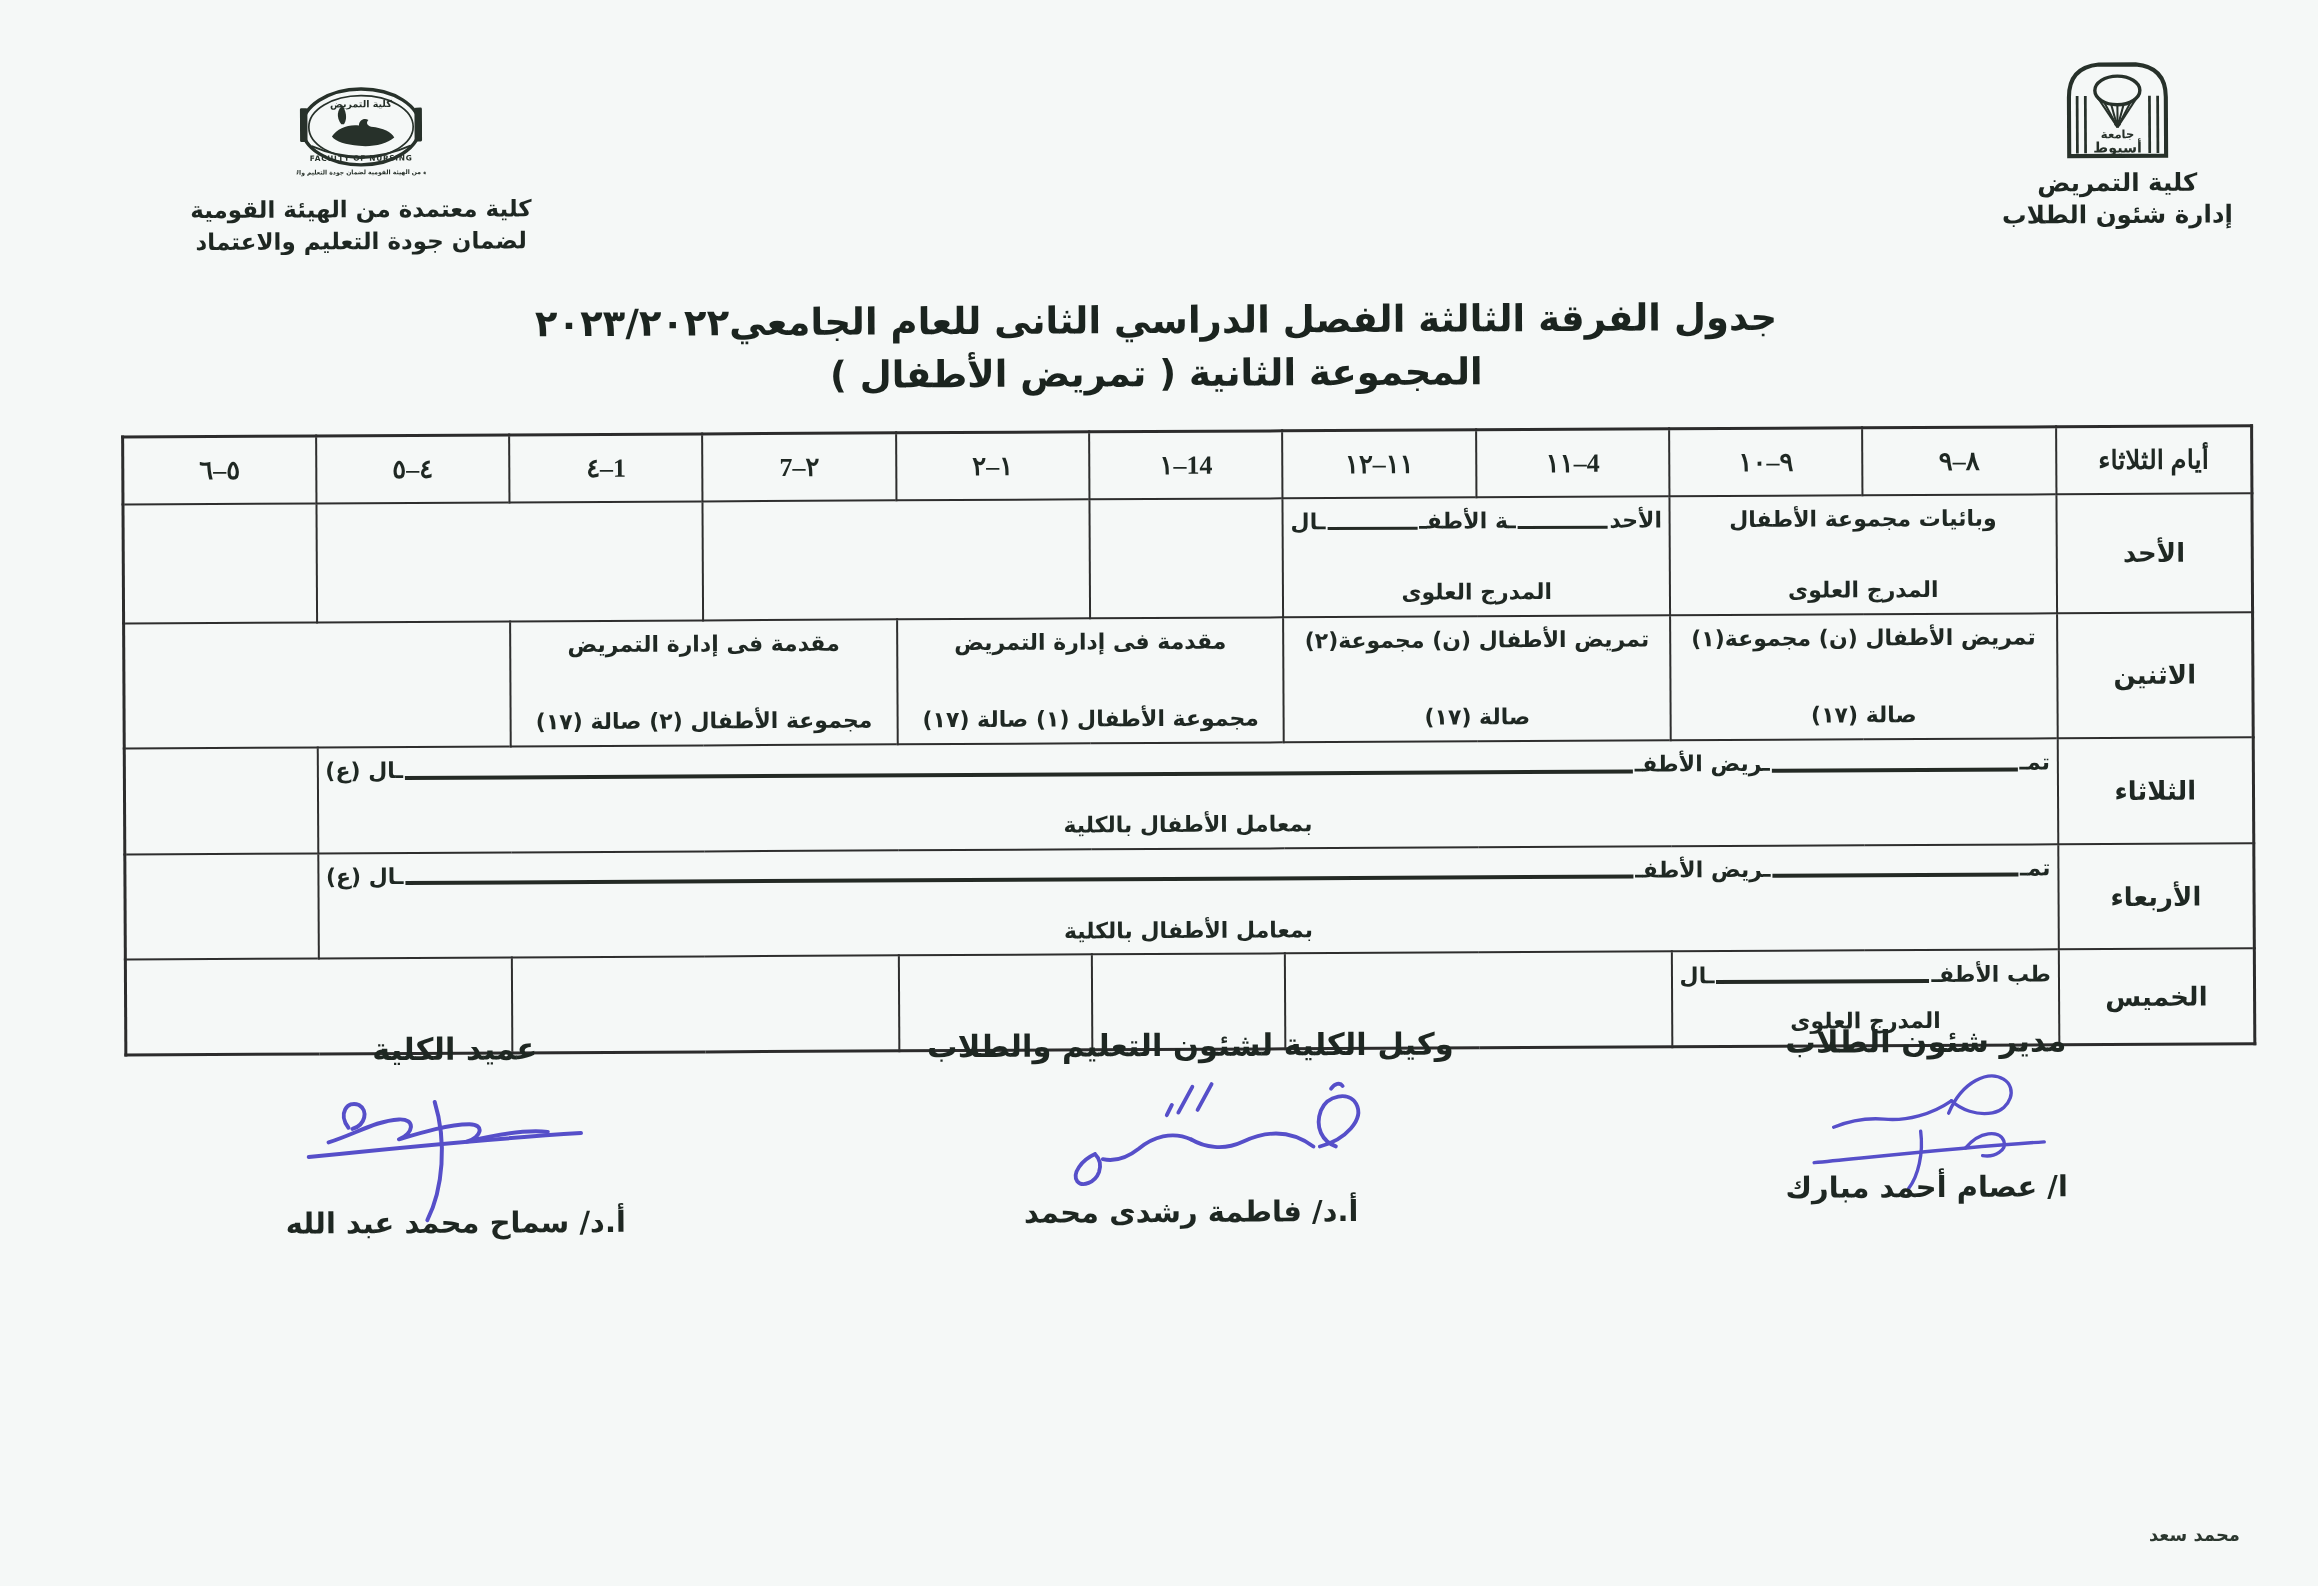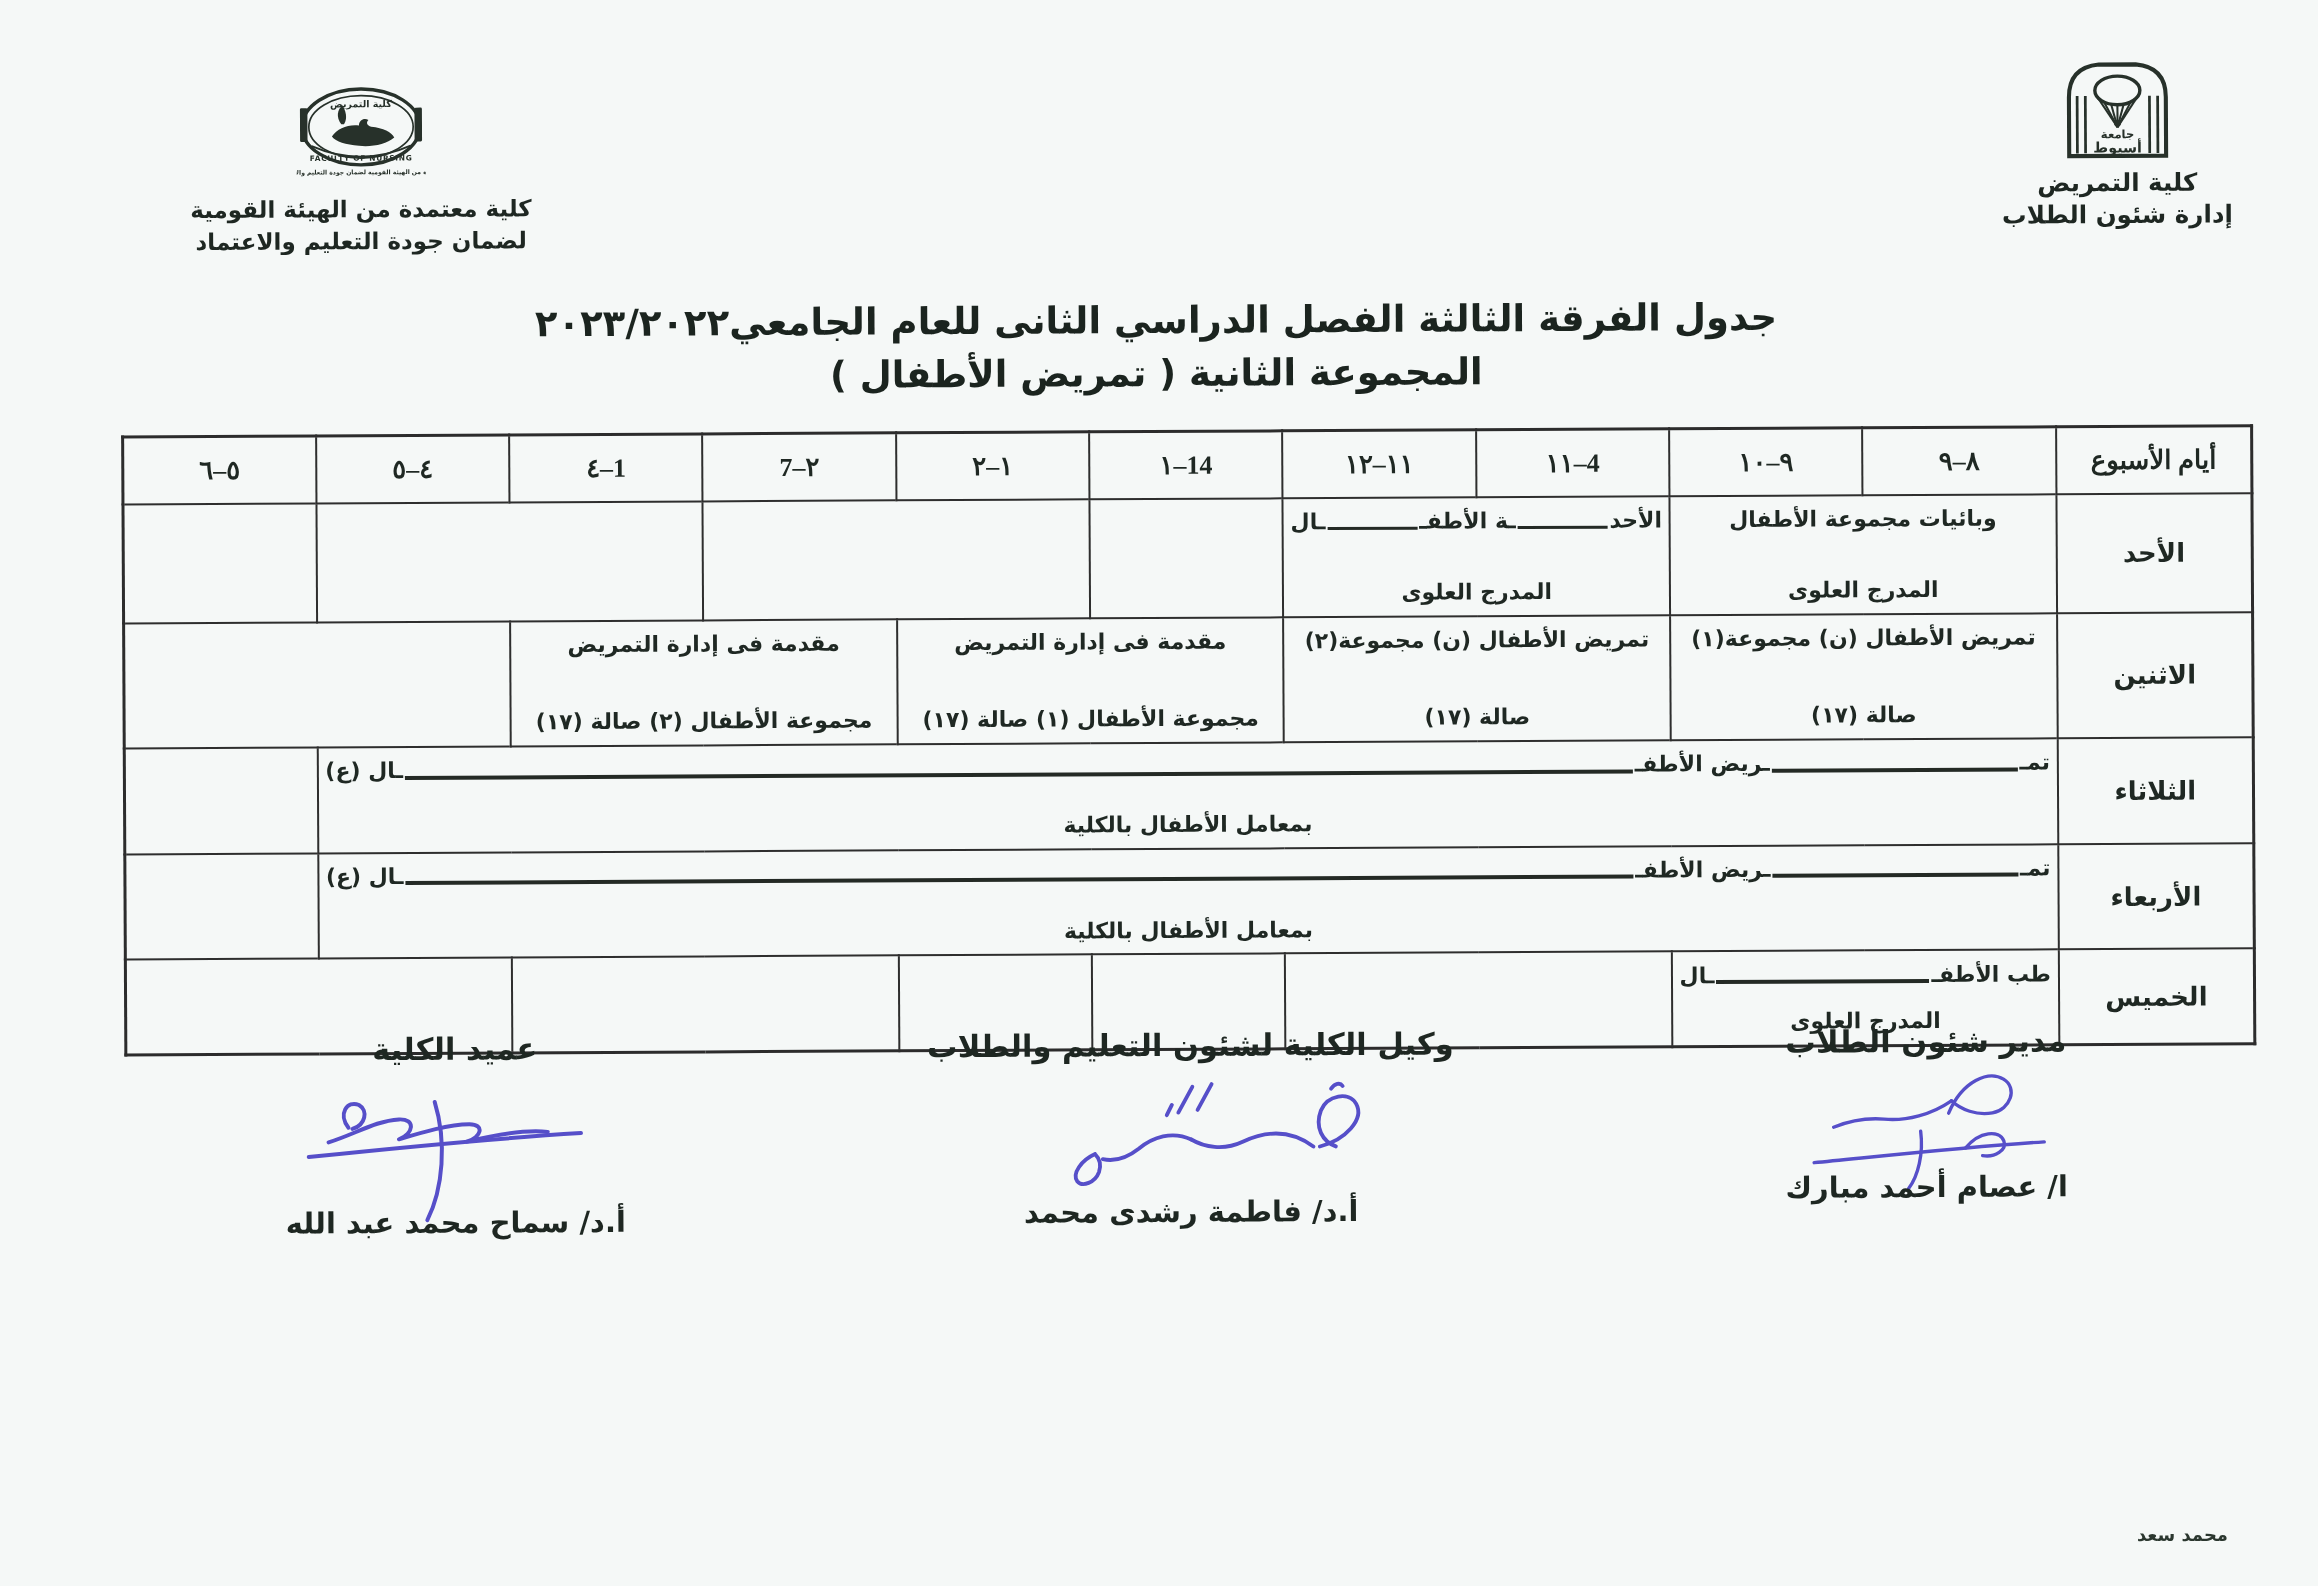--- a/index.html
+++ b/index.html
@@ -139,7 +139,7 @@
       </colgroup>
       <tbody>
           <tr class="r-head">
-        <th>أيام الأسبوع</th>
+        <th>أيام الثلاثاء</th>
         <th>٨–٩</th>
         <th>٩–١٠</th>
         <th>4–١١</th>

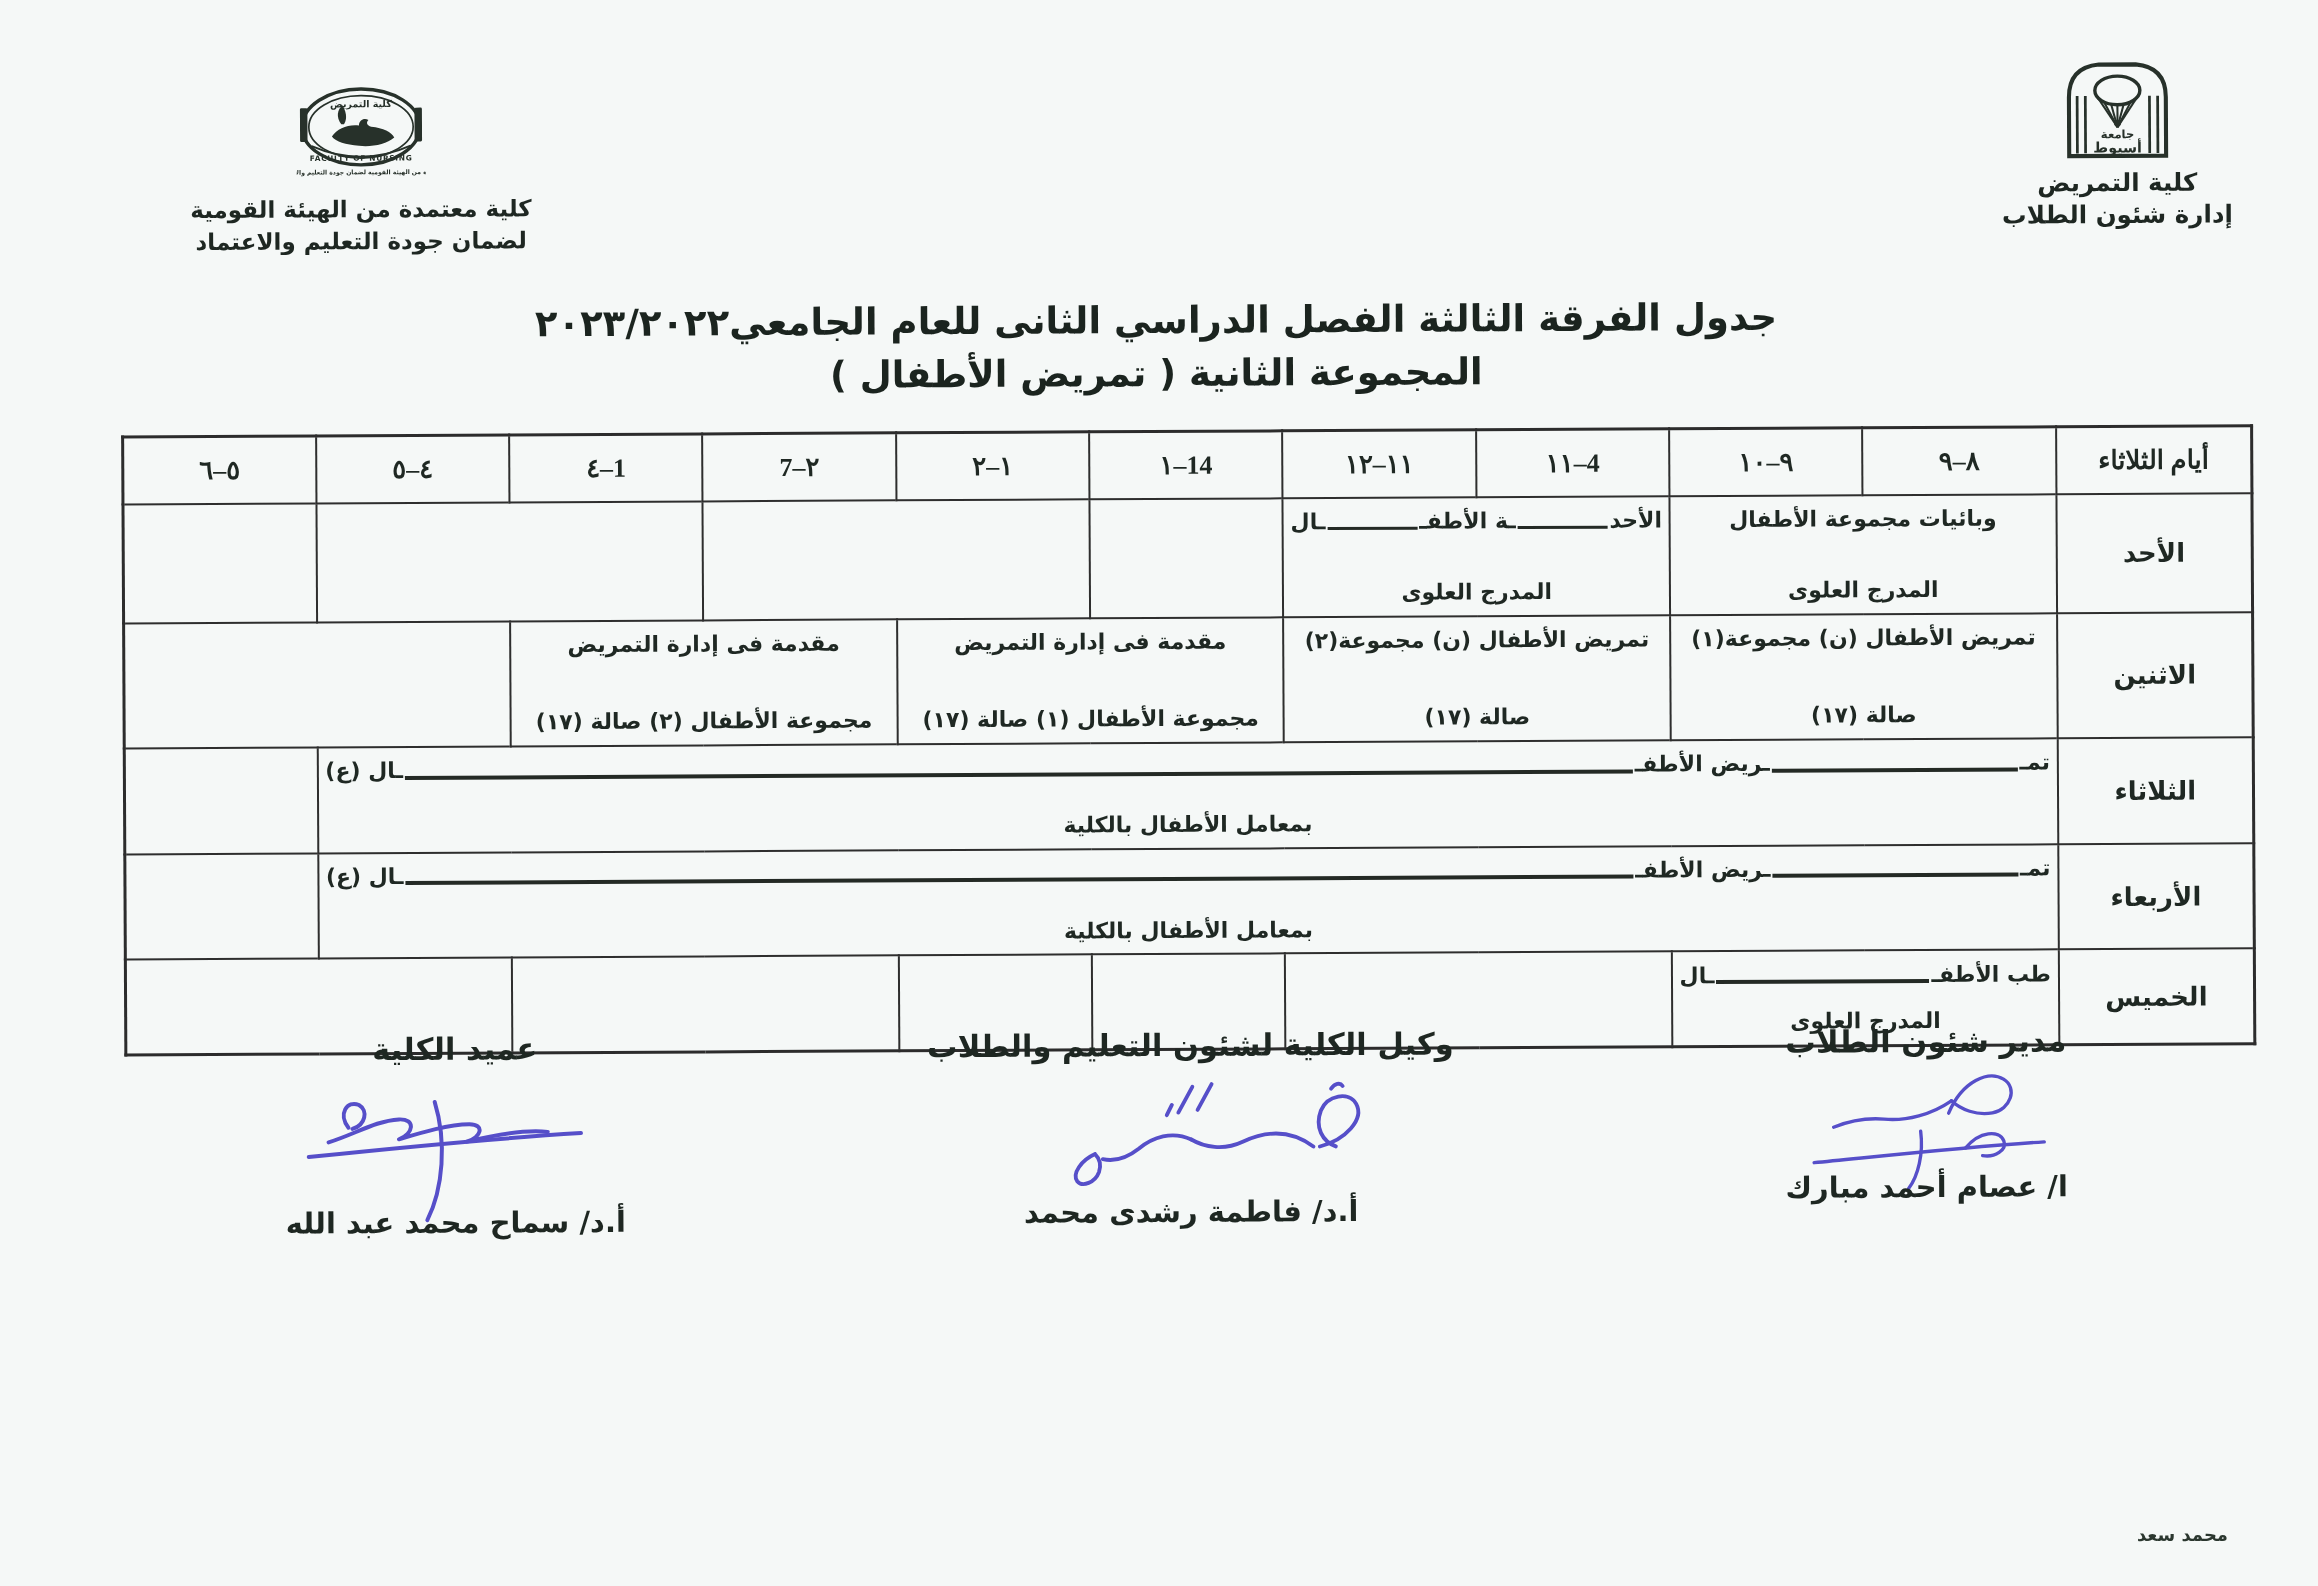--- a/index.html
+++ b/index.html
@@ -62,7 +62,7 @@
   .sig-left .ink{height:174px;}
   .inkpath{fill:none;stroke:#564fc9;stroke-width:6;stroke-linecap:round;stroke-linejoin:round;}
 
-  .scan-name{position:absolute;right:90px;bottom:41px;font-size:18px;font-weight:bold;color:#2b372f;}
+  .scan-name{position:absolute;right:78px;bottom:41px;font-size:18px;font-weight:bold;color:#2b372f;}
 
   .emblem{stroke:#27312a;fill:none;}
   .emblem-fill{fill:#27312a;stroke:none;}

